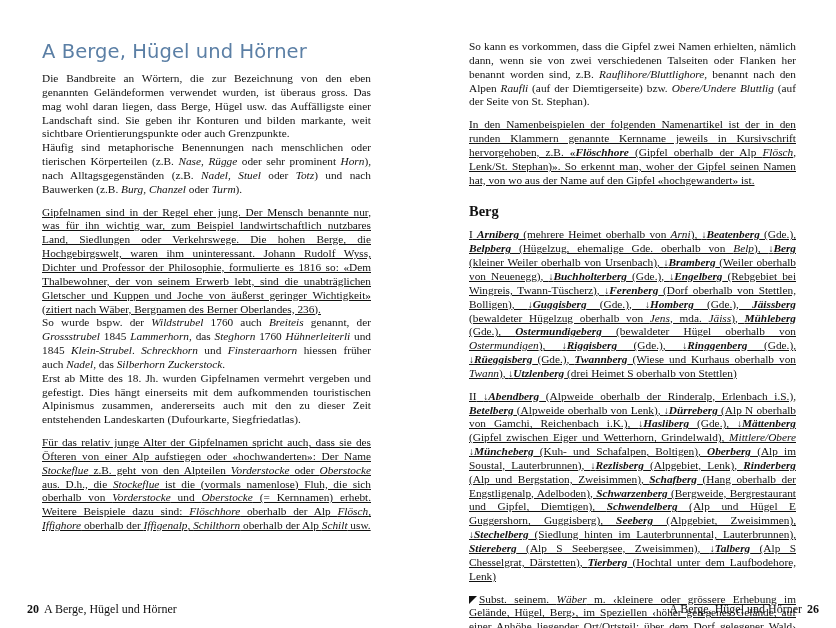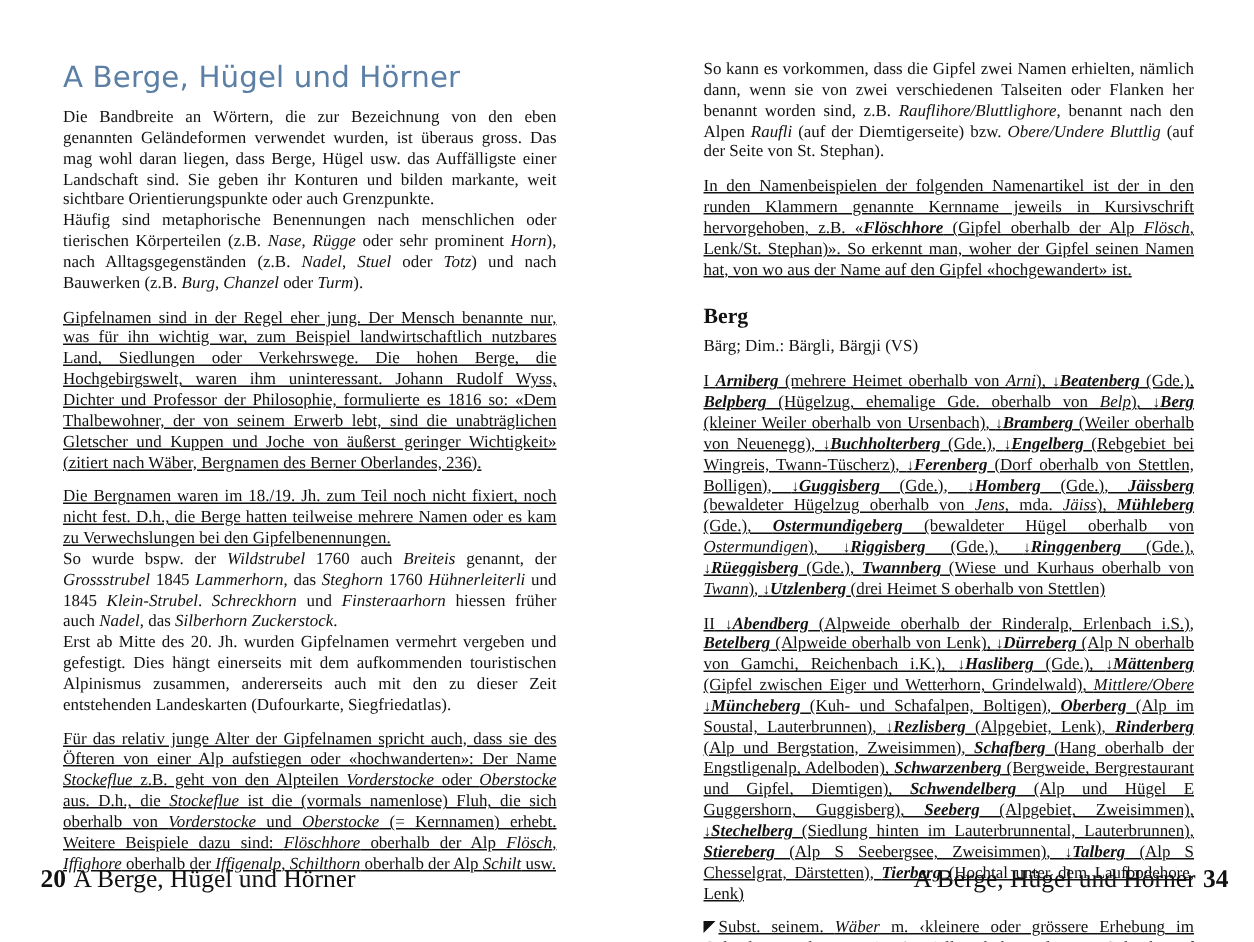--- a/index.html
+++ b/index.html
@@ -52,7 +52,6 @@
     <p class="gap"><span>In den Namenbeispielen der folgenden Namenartikel ist der in den runden Klammern genannte Kernname jeweils in Kursivschrift hervorgehoben, z.B. «</span><span class="bi">Flöschhore</span><span> (Gipfel oberhalb der Alp </span><span class="it">Flösch</span><span>, Lenk/St. Stephan)». So er­kennt man, woher der Gipfel seinen Namen hat, von wo aus der Name auf den Gipfel «hochgewandert» ist.</span></p>
 
     <div class="heading">Berg</div>
-    <p>Bärg; Dim.: Bärgli, Bärgji (VS)</p>
 
     <p class="gap" id="sec1"><span>I</span> <span><span class="bi">Arniberg</span><span> (mehrere Heimet oberhalb von </span><span class="it">Arni</span><span>)</span><span>, </span></span><span><span class="arrow">↓</span><span class="bi">Beatenberg</span><span> (Gde.)</span><span>, </span></span><span><span class="bi">Belp­berg</span><span> (Hügelzug, ehemalige Gde. oberhalb von </span><span class="it">Belp</span><span>)</span><span>, </span></span><span><span class="arrow">↓</span><span class="bi">Berg</span><span> (kleiner Weiler oberhalb von Ursenbach)</span><span>, </span></span><span><span class="arrow">↓</span><span class="bi">Bramberg</span><span> (Weiler oberhalb von Neuenegg)</span><span>, </span></span><span><span class="arrow">↓</span><span class="bi">Buchholterberg</span><span> (Gde.)</span><span>, </span></span><span><span class="arrow">↓</span><span class="bi">Engelberg</span><span> (Rebgebiet bei Wingreis, Twann-Tü­scherz)</span><span>, </span></span><span><span class="arrow">↓</span><span class="bi">Ferenberg</span><span> (Dorf oberhalb von Stettlen, Bolligen)</span><span>, </span></span><span><span class="arrow">↓</span><span class="bi">Guggisberg</span><span> (Gde.)</span><span>, </span></span><span><span class="arrow">↓</span><span class="bi">Homberg</span><span> (Gde.)</span><span>, </span></span><span><span class="bi">Jäissberg</span><span> (bewaldeter Hügelzug oberhalb von </span><span class="it">Jens</span><span>, mda. </span><span class="it">Jäiss</span><span>)</span><span>, </span></span><span><span class="bi">Mühleberg</span><span> (Gde.)</span><span>, </span></span><span><span class="bi">Ostermundigeberg</span><span> (bewaldeter Hügel oberhalb von </span><span class="it">Ostermundigen</span><span>)</span><span>, </span></span><span><span class="arrow">↓</span><span class="bi">Riggisberg</span><span> (Gde.)</span><span>, </span></span><span><span class="arrow">↓</span><span class="bi">Ringgenberg</span><span> (Gde.)</span><span>, </span></span><span><span class="arrow">↓</span><span class="bi">Rüeggisberg</span><span> (Gde.)</span><span>, </span></span><span><span class="bi">Twannberg</span><span> (Wiese und Kurhaus oberhalb von </span><span class="it">Twann</span><span>)</span><span>, </span></span><span><span class="arrow">↓</span><span class="bi">Utzlenberg</span><span> (drei Heimet S oberhalb von Stettlen)</span><span></span></span></p>
     <p class="gap" id="sec2"><span>II</span> <span><span class="arrow">↓</span><span class="bi">Abendberg</span><span> (Alpweide oberhalb der Rinderalp, Erlenbach i.S.)</span><span>, </span></span><span><span class="bi">Betelberg</span><span> (Alpweide oberhalb von Lenk)</span><span>, </span></span><span><span class="arrow">↓</span><span class="bi">Dürreberg</span><span> (Alp N oberhalb von Gamchi, Reichenbach i.K.)</span><span>, </span></span><span><span class="arrow">↓</span><span class="bi">Hasliberg</span><span> (Gde.)</span><span>, </span></span><span><span class="arrow">↓</span><span class="bi">Mättenberg</span><span> (Gipfel zwischen Ei­ger und Wetterhorn, Grindelwald)</span><span>, </span></span><span><span class="it">Mittlere/Obere </span><span class="arrow">↓</span><span class="bi">Müncheberg</span><span> (Kuh- und Schafalpen, Boltigen)</span><span>, </span></span><span><span class="bi">Oberberg</span><span> (Alp im Soustal, Lauterbrunnen)</span><span>, </span></span><span><span class="arrow">↓</span><span class="bi">Rezlis­berg</span><span> (Alpgebiet, Lenk)</span><span>, </span></span><span><span class="bi">Rinderberg</span><span> (Alp und Bergstation, Zweisimmen)</span><span>, </span></span><span><span class="bi">Schafberg</span><span> (Hang oberhalb der Engstligenalp, Adelboden)</span><span>, </span></span><span><span class="bi">Schwarzenberg</span><span> (Bergweide, Bergrestaurant und Gipfel, Diemtigen)</span><span>, </span></span><span><span class="bi">Schwendelberg</span><span> (Alp und Hügel E Guggershorn, Guggisberg)</span><span>, </span></span><span><span class="bi">Seeberg</span><span> (Alpgebiet, Zweisim­men)</span><span>, </span></span><span><span class="arrow">↓</span><span class="bi">Stechelberg</span><span> (Siedlung hinten im Lauterbrunnental, Lauterbrunnen)</span><span>, </span></span><span><span class="bi">Stiereberg</span><span> (Alp S Seebergsee, Zweisimmen)</span><span>, </span></span><span><span class="arrow">↓</span><span class="bi">Talberg</span><span> (Alp S Chesselgrat, Därstetten)</span><span>, </span></span><span><span class="bi">Tierberg</span><span> (Hochtal unter dem Laufbodehore, Lenk)</span><span></span></span></p>

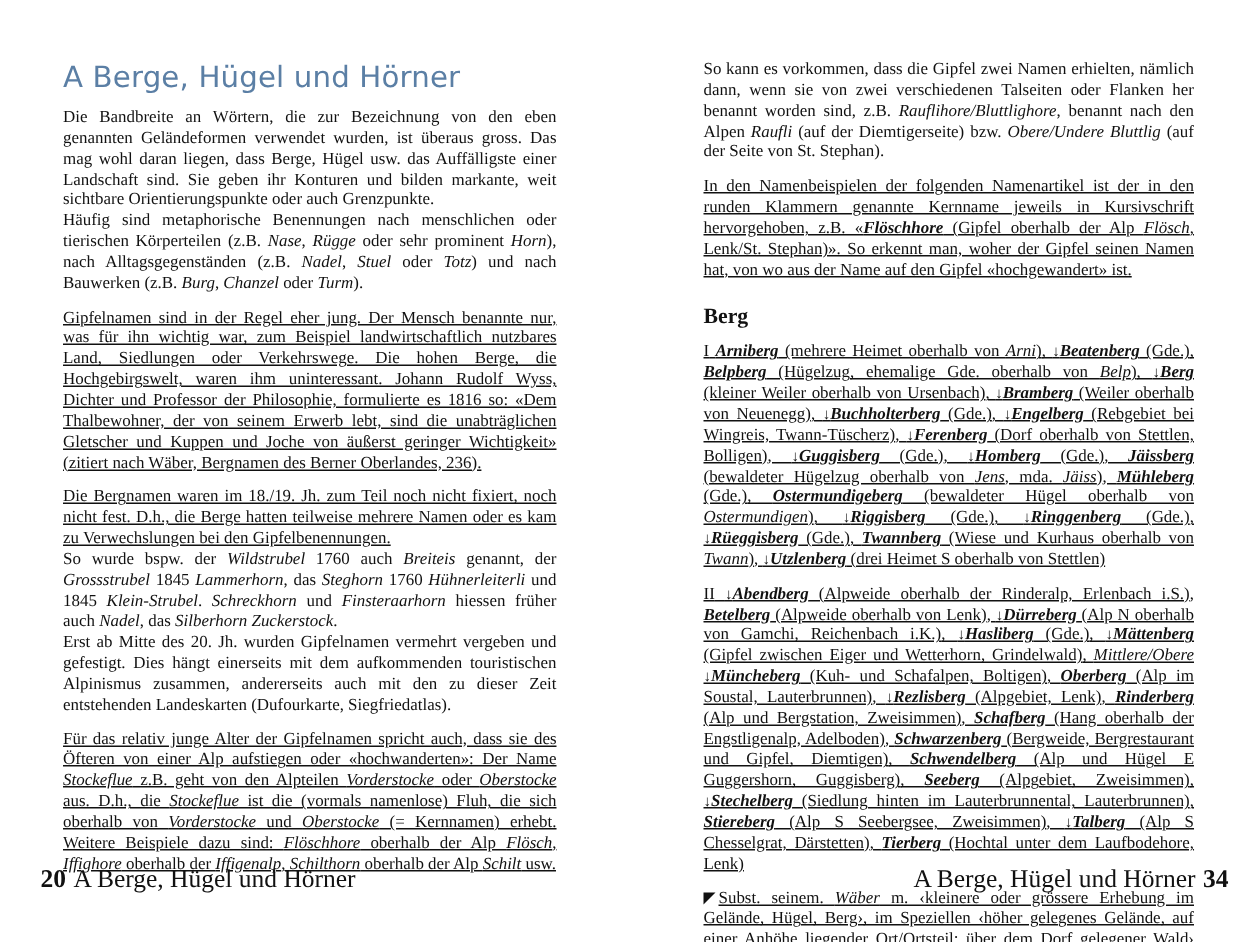--- a/index.html
+++ b/index.html
@@ -36,7 +36,6 @@
     <p>Die Bandbreite an Wörtern, die zur Bezeichnung von den eben genannten Geländeformen verwendet wurden, ist überaus gross. Das mag wohl daran liegen, dass Berge, Hügel usw. das Auffälligste einer Landschaft sind. Sie geben ihr Konturen und bilden markante, weit sichtbare Orientierungspunkte oder auch Grenzpunkte.</p>
     <p><span>Häufig sind metaphorische Benennungen nach menschlichen oder tierischen Körperteilen (z.B. </span><span class="it">Nase</span><span>, </span><span class="it">Rügge</span><span> oder sehr prominent </span><span class="it">Horn</span><span>), nach Alltagsge­genständen (z.B. </span><span class="it">Nadel</span><span>, </span><span class="it">Stuel</span><span> oder </span><span class="it">Totz</span><span>) und nach Bauwerken (z.B. </span><span class="it">Burg</span><span>, </span><span class="it">Chanzel</span><span> oder </span><span class="it">Turm</span><span>).</span></p>
     <p class="gap">Gipfelnamen sind in der Regel eher jung. Der Mensch benannte nur, was für ihn wichtig war, zum Beispiel landwirtschaftlich nutzbares Land, Siedlungen oder Verkehrswege. Die hohen Berge, die Hochgebirgswelt, waren ihm unin­teressant. Johann Rudolf Wyss, Dichter und Professor der Philosophie, formu­lierte es 1816 so: «Dem Thalbewohner, der von seinem Erwerb lebt, sind die unabträglichen Gletscher und Kuppen und Joche von äußerst geringer Wichtig­keit» (zitiert nach Wäber, Bergnamen des Berner Oberlandes, 236).</p>
-    <p class="gap">Die Bergnamen waren im 18./19. Jh. zum Teil noch nicht fixiert, noch nicht fest. D.h., die Berge hatten teilweise mehrere Namen oder es kam zu Ver­wechslungen bei den Gipfelbenennungen.</p>
     <p><span>So wurde bspw. der </span><span class="it">Wildstrubel</span><span> 1760 auch </span><span class="it">Breiteis</span><span> genannt, der </span><span class="it">Grossstrubel</span><span> 1845 </span><span class="it">Lammerhorn</span><span>, das </span><span class="it">Steghorn</span><span> 1760 </span><span class="it">Hühnerleiterli</span><span> und 1845 </span><span class="it">Klein-Stru­bel</span><span>. </span><span class="it">Schreckhorn</span><span> und </span><span class="it">Finsteraarhorn</span><span> hiessen früher auch </span><span class="it">Nadel</span><span>, das </span><span class="it">Silber­horn Zuckerstock</span><span>.</span></p>
     <p>Erst ab Mitte des 20. Jh. wurden Gipfelnamen vermehrt vergeben und gefes­tigt. Dies hängt einerseits mit dem aufkommenden touristischen Alpinismus zusammen, andererseits auch mit den zu dieser Zeit entstehenden Landeskar­ten (Dufourkarte, Siegfriedatlas).</p>
     <p class="gap"><span>Für das relativ junge Alter der Gipfelnamen spricht auch, dass sie des Öfteren von einer Alp aufstiegen oder «hochwanderten»: Der Name </span><span class="it">Stockeflue</span><span> z.B. geht von den Alpteilen </span><span class="it">Vorderstocke</span><span> oder </span><span class="it">Oberstocke</span><span> aus. D.h., die </span><span class="it">Stocke­flue</span><span> ist die (vormals namenlose) Fluh, die sich oberhalb von </span><span class="it">Vorderstocke</span><span> und </span><span class="it">Oberstocke</span><span> (= Kernnamen) erhebt. Weitere Beispiele dazu sind: </span><span class="it">Flöschhore</span><span> oberhalb der Alp </span><span class="it">Flösch</span><span>, </span><span class="it">Iffighore</span><span> oberhalb der </span><span class="it">Iffigenalp</span><span>, </span><span class="it">Schilthorn</span><span> ober­halb der Alp </span><span class="it">Schilt</span><span> usw.</span></p>

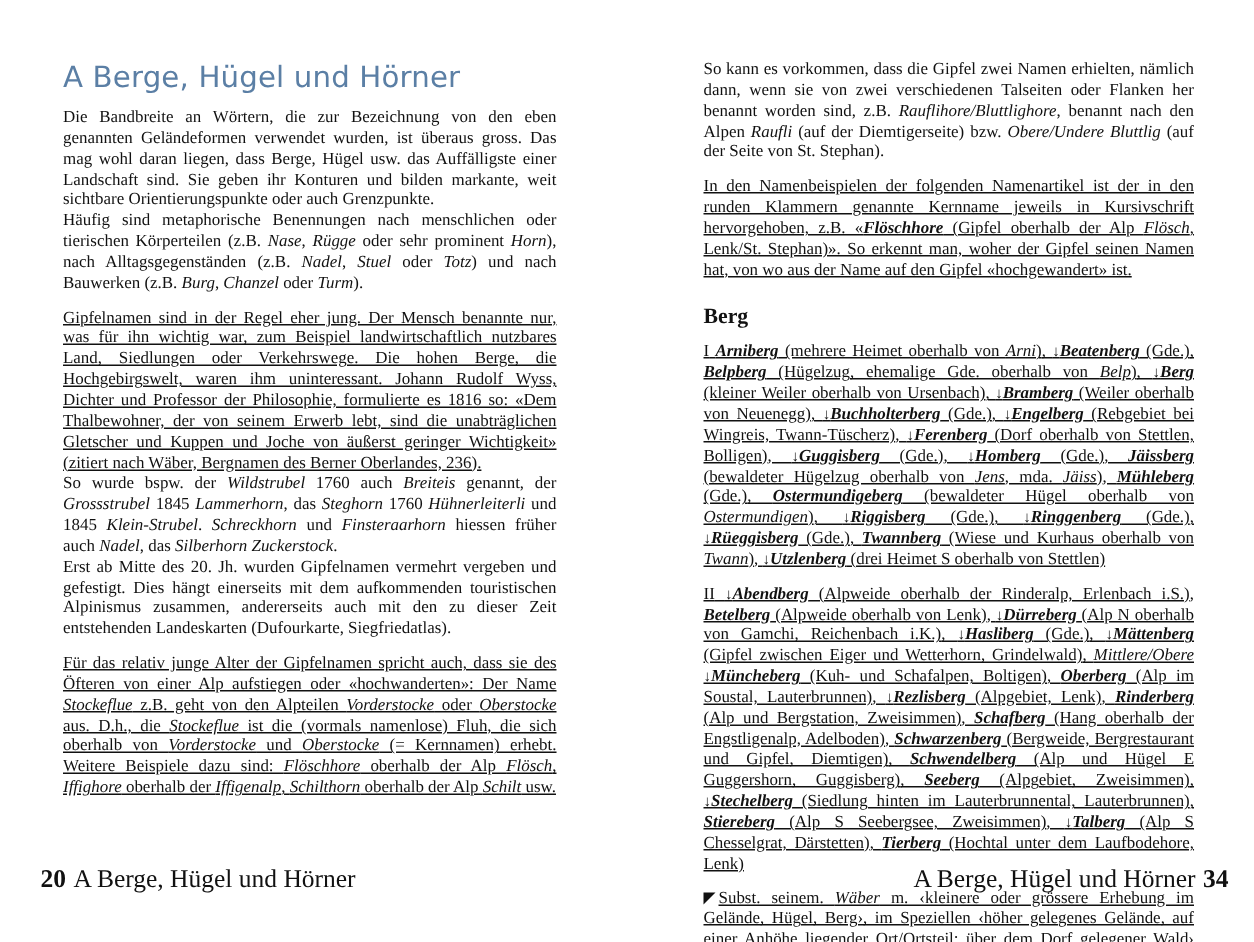--- a/index.html
+++ b/index.html
@@ -37,7 +37,7 @@
     <p><span>Häufig sind metaphorische Benennungen nach menschlichen oder tierischen Körperteilen (z.B. </span><span class="it">Nase</span><span>, </span><span class="it">Rügge</span><span> oder sehr prominent </span><span class="it">Horn</span><span>), nach Alltagsge­genständen (z.B. </span><span class="it">Nadel</span><span>, </span><span class="it">Stuel</span><span> oder </span><span class="it">Totz</span><span>) und nach Bauwerken (z.B. </span><span class="it">Burg</span><span>, </span><span class="it">Chanzel</span><span> oder </span><span class="it">Turm</span><span>).</span></p>
     <p class="gap">Gipfelnamen sind in der Regel eher jung. Der Mensch benannte nur, was für ihn wichtig war, zum Beispiel landwirtschaftlich nutzbares Land, Siedlungen oder Verkehrswege. Die hohen Berge, die Hochgebirgswelt, waren ihm unin­teressant. Johann Rudolf Wyss, Dichter und Professor der Philosophie, formu­lierte es 1816 so: «Dem Thalbewohner, der von seinem Erwerb lebt, sind die unabträglichen Gletscher und Kuppen und Joche von äußerst geringer Wichtig­keit» (zitiert nach Wäber, Bergnamen des Berner Oberlandes, 236).</p>
     <p><span>So wurde bspw. der </span><span class="it">Wildstrubel</span><span> 1760 auch </span><span class="it">Breiteis</span><span> genannt, der </span><span class="it">Grossstrubel</span><span> 1845 </span><span class="it">Lammerhorn</span><span>, das </span><span class="it">Steghorn</span><span> 1760 </span><span class="it">Hühnerleiterli</span><span> und 1845 </span><span class="it">Klein-Stru­bel</span><span>. </span><span class="it">Schreckhorn</span><span> und </span><span class="it">Finsteraarhorn</span><span> hiessen früher auch </span><span class="it">Nadel</span><span>, das </span><span class="it">Silber­horn Zuckerstock</span><span>.</span></p>
-    <p>Erst ab Mitte des 20. Jh. wurden Gipfelnamen vermehrt vergeben und gefes­tigt. Dies hängt einerseits mit dem aufkommenden touristischen Alpinismus zusammen, andererseits auch mit den zu dieser Zeit entstehenden Landeskar­ten (Dufourkarte, Siegfriedatlas).</p>
+    <p>Erst ab Mitte des 18. Jh. wurden Gipfelnamen vermehrt vergeben und gefes­tigt. Dies hängt einerseits mit dem aufkommenden touristischen Alpinismus zusammen, andererseits auch mit den zu dieser Zeit entstehenden Landeskar­ten (Dufourkarte, Siegfriedatlas).</p>
     <p class="gap"><span>Für das relativ junge Alter der Gipfelnamen spricht auch, dass sie des Öfteren von einer Alp aufstiegen oder «hochwanderten»: Der Name </span><span class="it">Stockeflue</span><span> z.B. geht von den Alpteilen </span><span class="it">Vorderstocke</span><span> oder </span><span class="it">Oberstocke</span><span> aus. D.h., die </span><span class="it">Stocke­flue</span><span> ist die (vormals namenlose) Fluh, die sich oberhalb von </span><span class="it">Vorderstocke</span><span> und </span><span class="it">Oberstocke</span><span> (= Kernnamen) erhebt. Weitere Beispiele dazu sind: </span><span class="it">Flöschhore</span><span> oberhalb der Alp </span><span class="it">Flösch</span><span>, </span><span class="it">Iffighore</span><span> oberhalb der </span><span class="it">Iffigenalp</span><span>, </span><span class="it">Schilthorn</span><span> ober­halb der Alp </span><span class="it">Schilt</span><span> usw.</span></p>
   </div>
   <div class="folio folio-left">

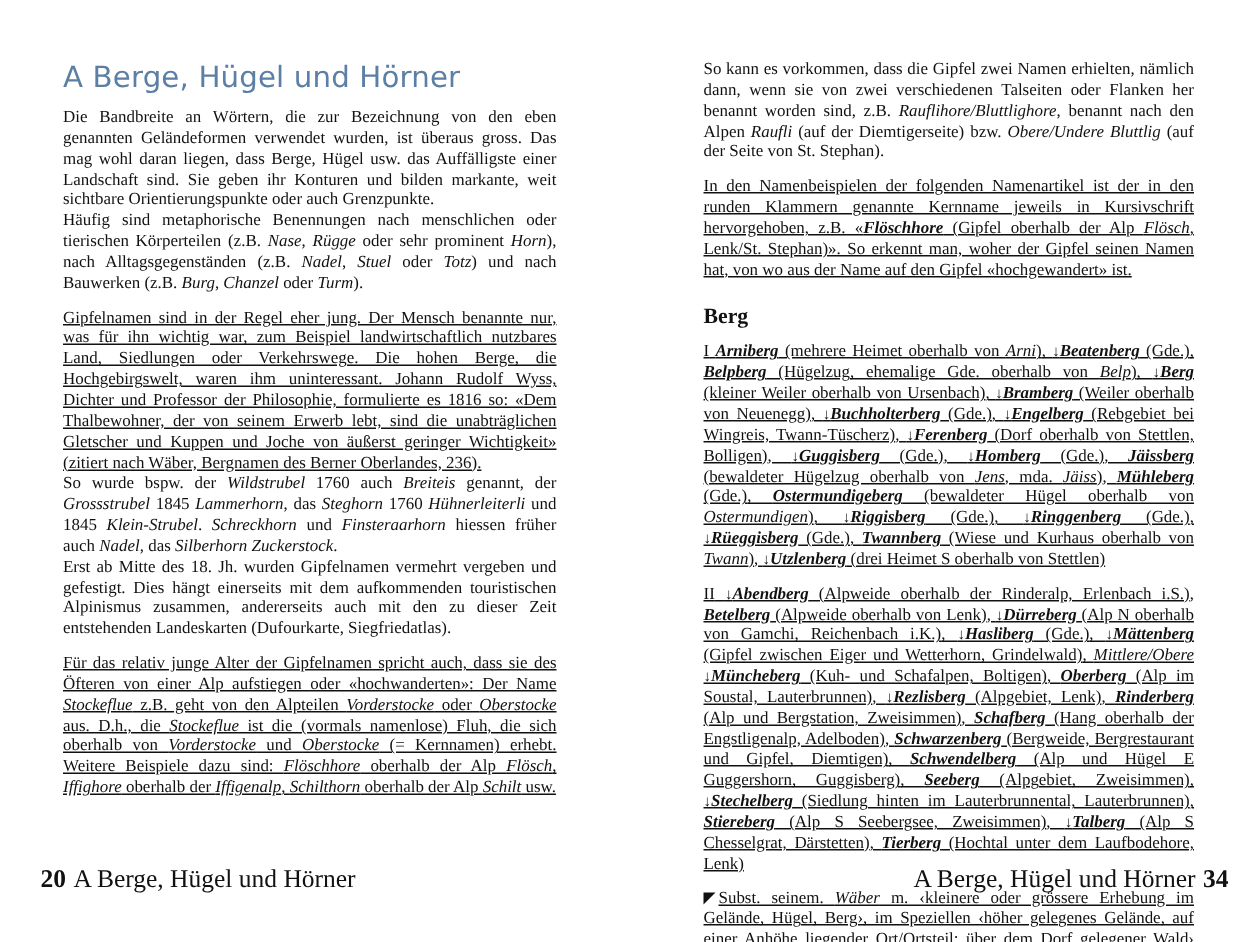--- a/index.html
+++ b/index.html
@@ -19,7 +19,7 @@
     .bi { font-weight: bold; font-style: italic; }
     .it { font-style: italic; }
     .arrow { font-style: normal; font-weight: normal; font-size: 10px; }
-    .folio { position: absolute; top: 576px; font-size: 17px; white-space: nowrap; }
+    .folio { position: absolute; top: 602px; font-size: 12px; white-space: nowrap; }
     .folio b { font-weight: bold; }
     .folio-left { left: 27px; }
     .folio-right { right: 17px; }

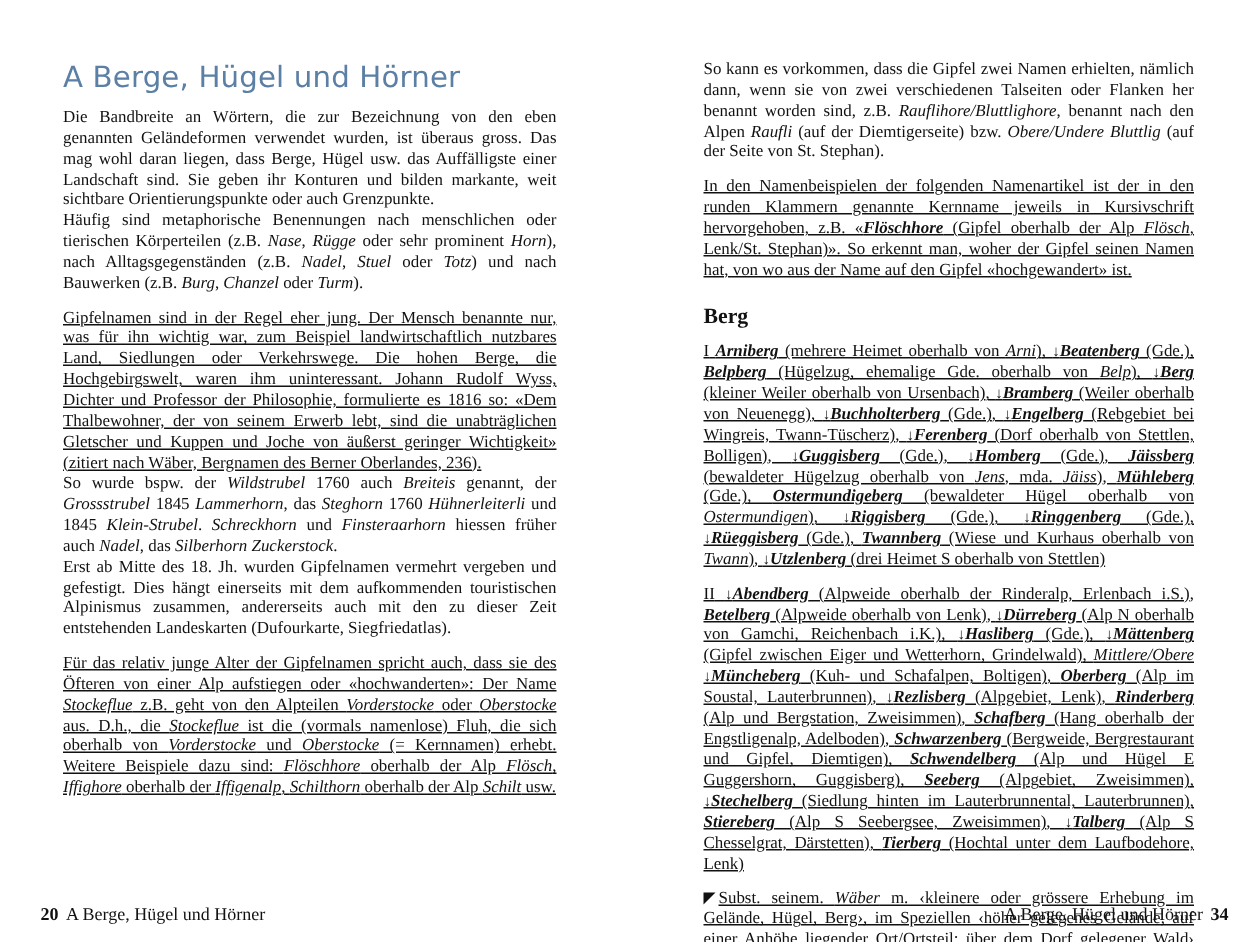--- a/index.html
+++ b/index.html
@@ -58,7 +58,7 @@
     <p class="gap"><span class="tri"></span><span>Subst. seinem. </span><span class="it">Wäber</span><span> m. ‹kleinere oder grössere Erhebung im Gelände, Hü­gel, Berg›, im Speziellen ‹höher gelegenes Gelände, auf einer Anhöhe liegen­der Ort/Ortsteil; über dem Dorf gelegener Wald› (vgl. I), in der Alpwirtschaft ‹Alp, Bergweide, Bergwiese› (vgl. II).</span></p>
   </div>
   <div class="folio folio-right">
-    <span>A Berge, Hügel und Hörner</span><b>34</b>
+    <span>A Berge, Hügel und Hörner</span><b>26</b>
   </div>
 </div>
 

